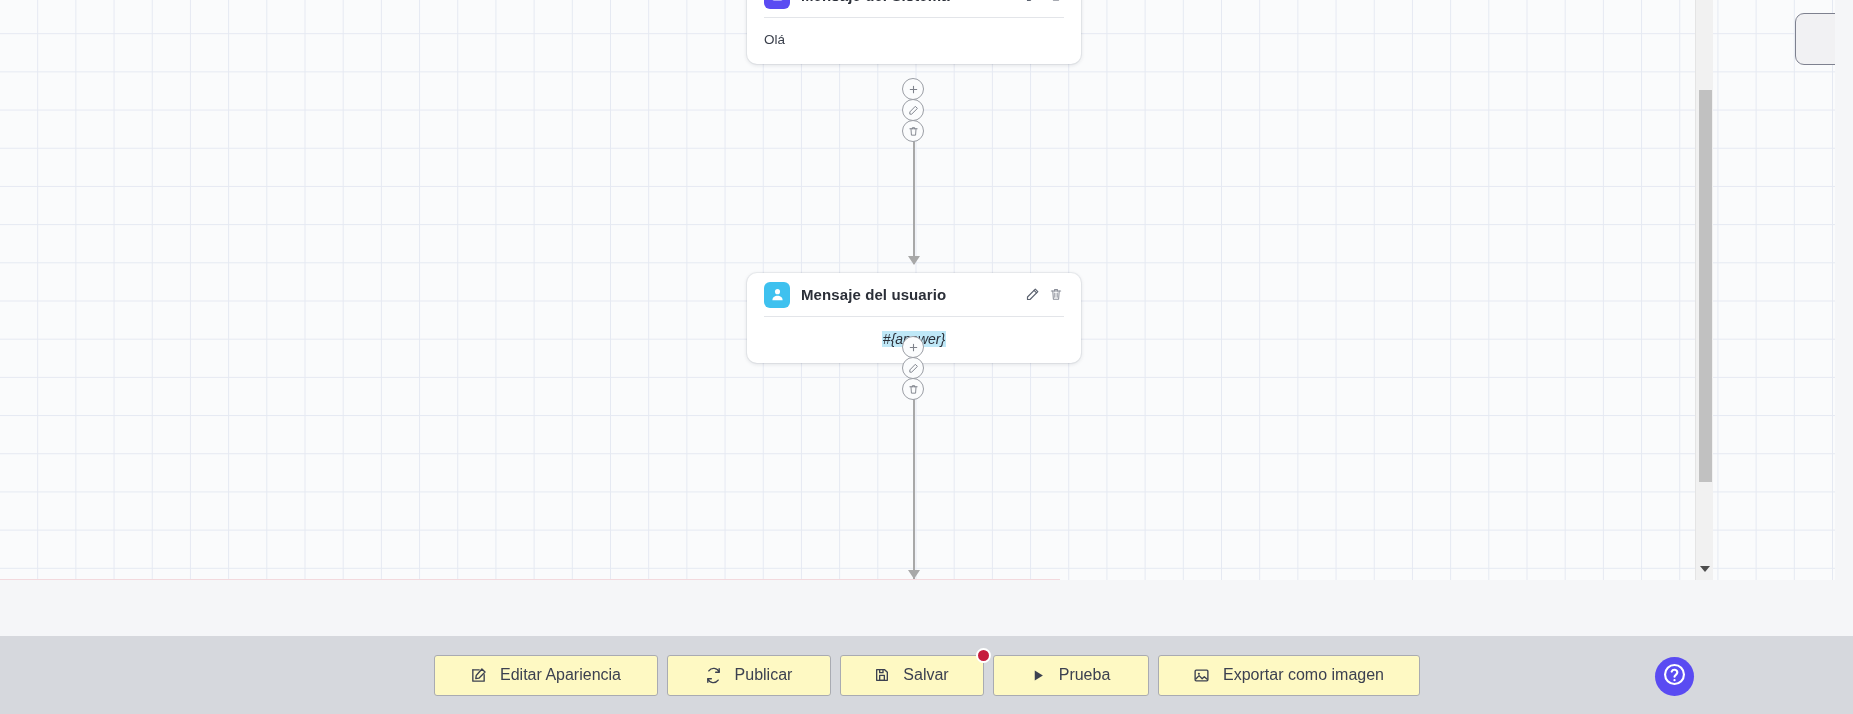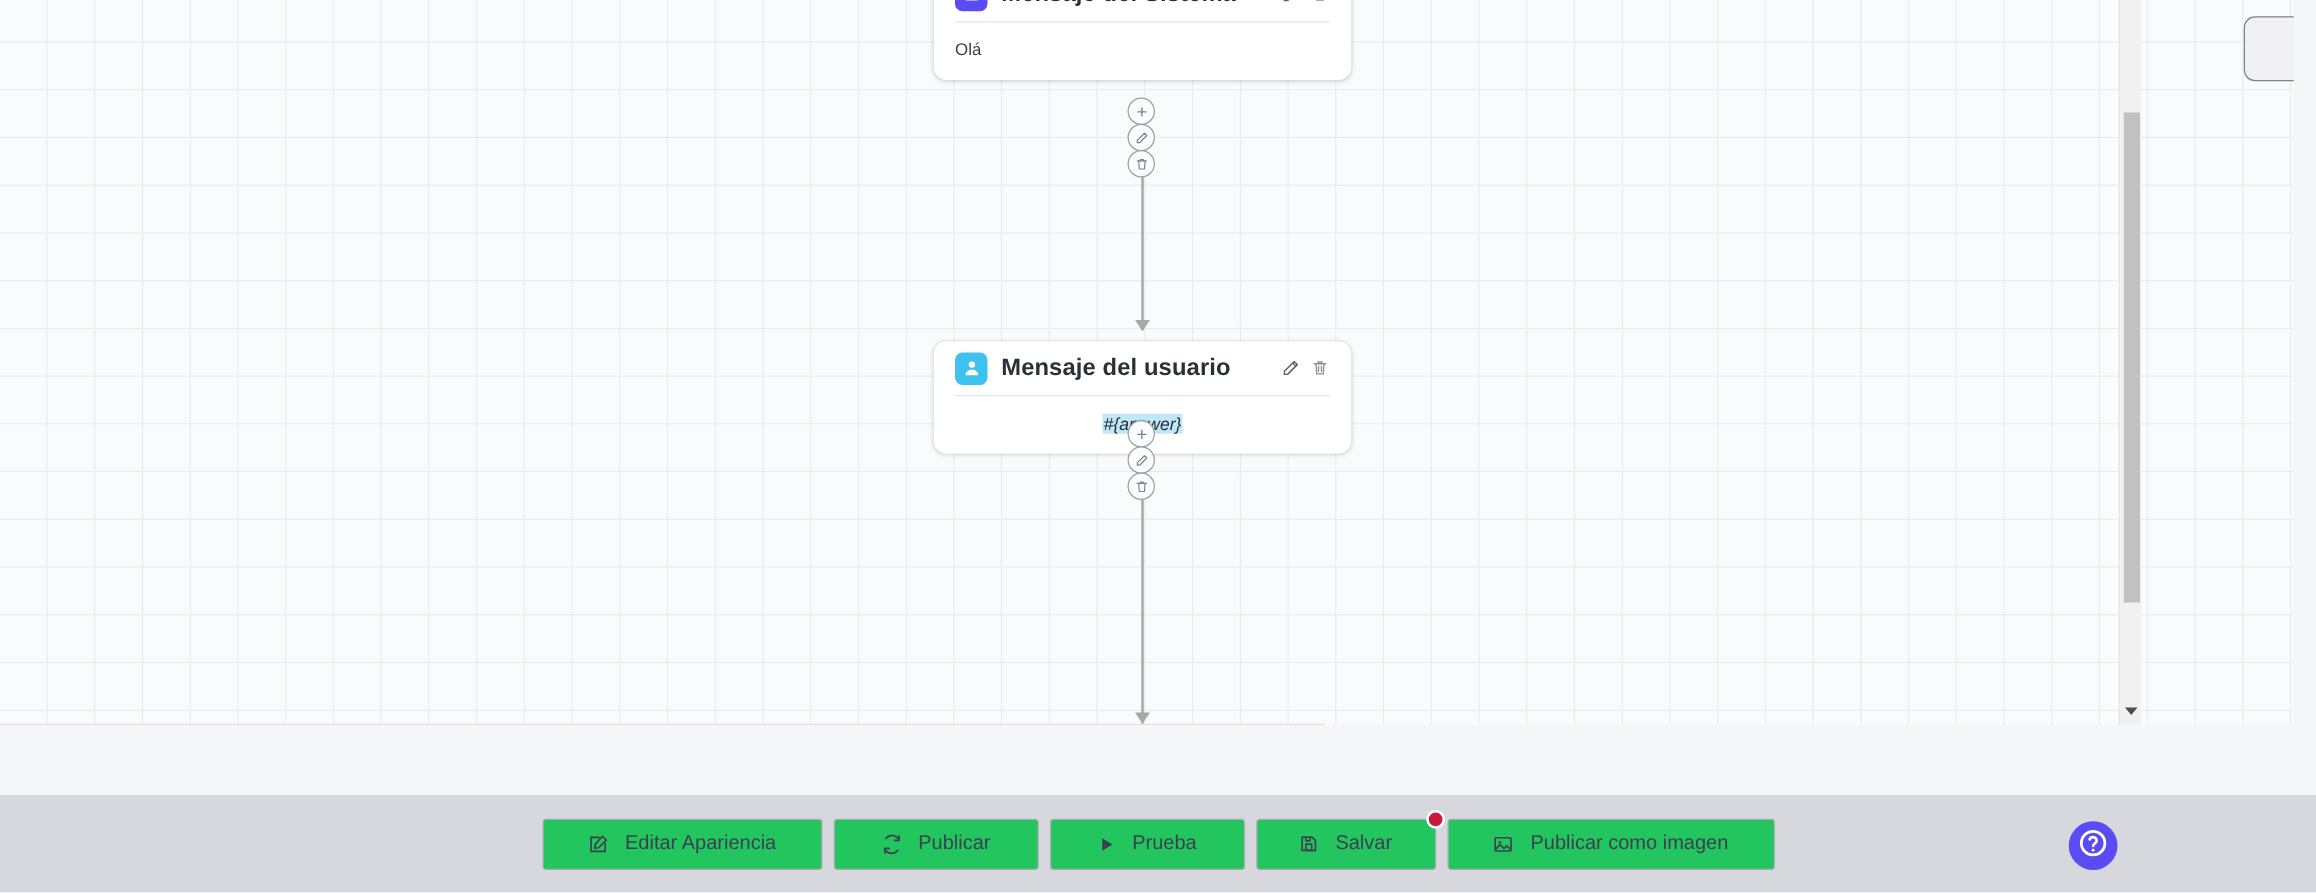--- a/index.html
+++ b/index.html
@@ -68,7 +68,7 @@
   }
   .node-icon svg { display: block; }
   .node-title {
-    font-size: 19px;
+    font-size: 15px;
     font-weight: bold;
     color: #2b2f38;
     letter-spacing: .1px;

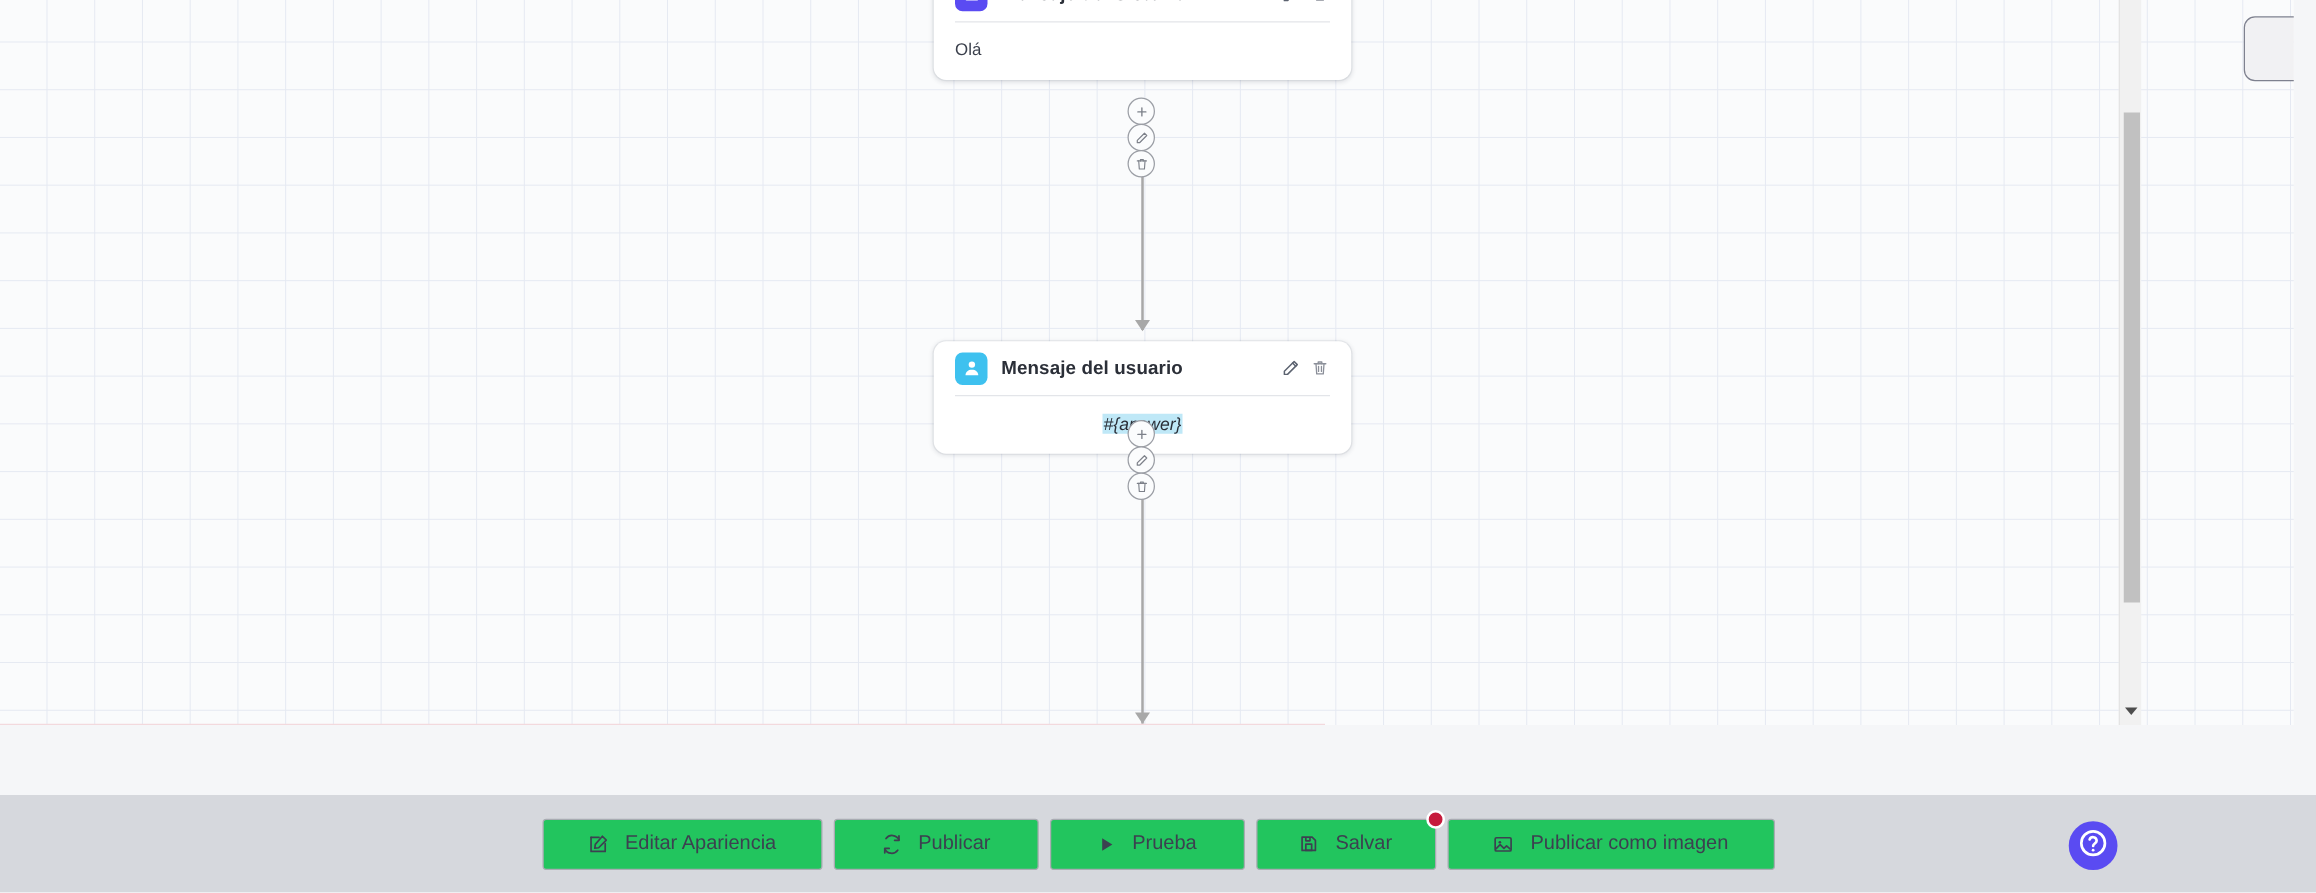--- a/index.html
+++ b/index.html
@@ -190,7 +190,7 @@
     height: 41px;
     min-width: 140px;
     padding: 0 22px;
-    background: #22c55e;
+    background: #fef9c3;
     border: 1px solid #a9abb2;
     border-radius: 3px;
     display: flex;

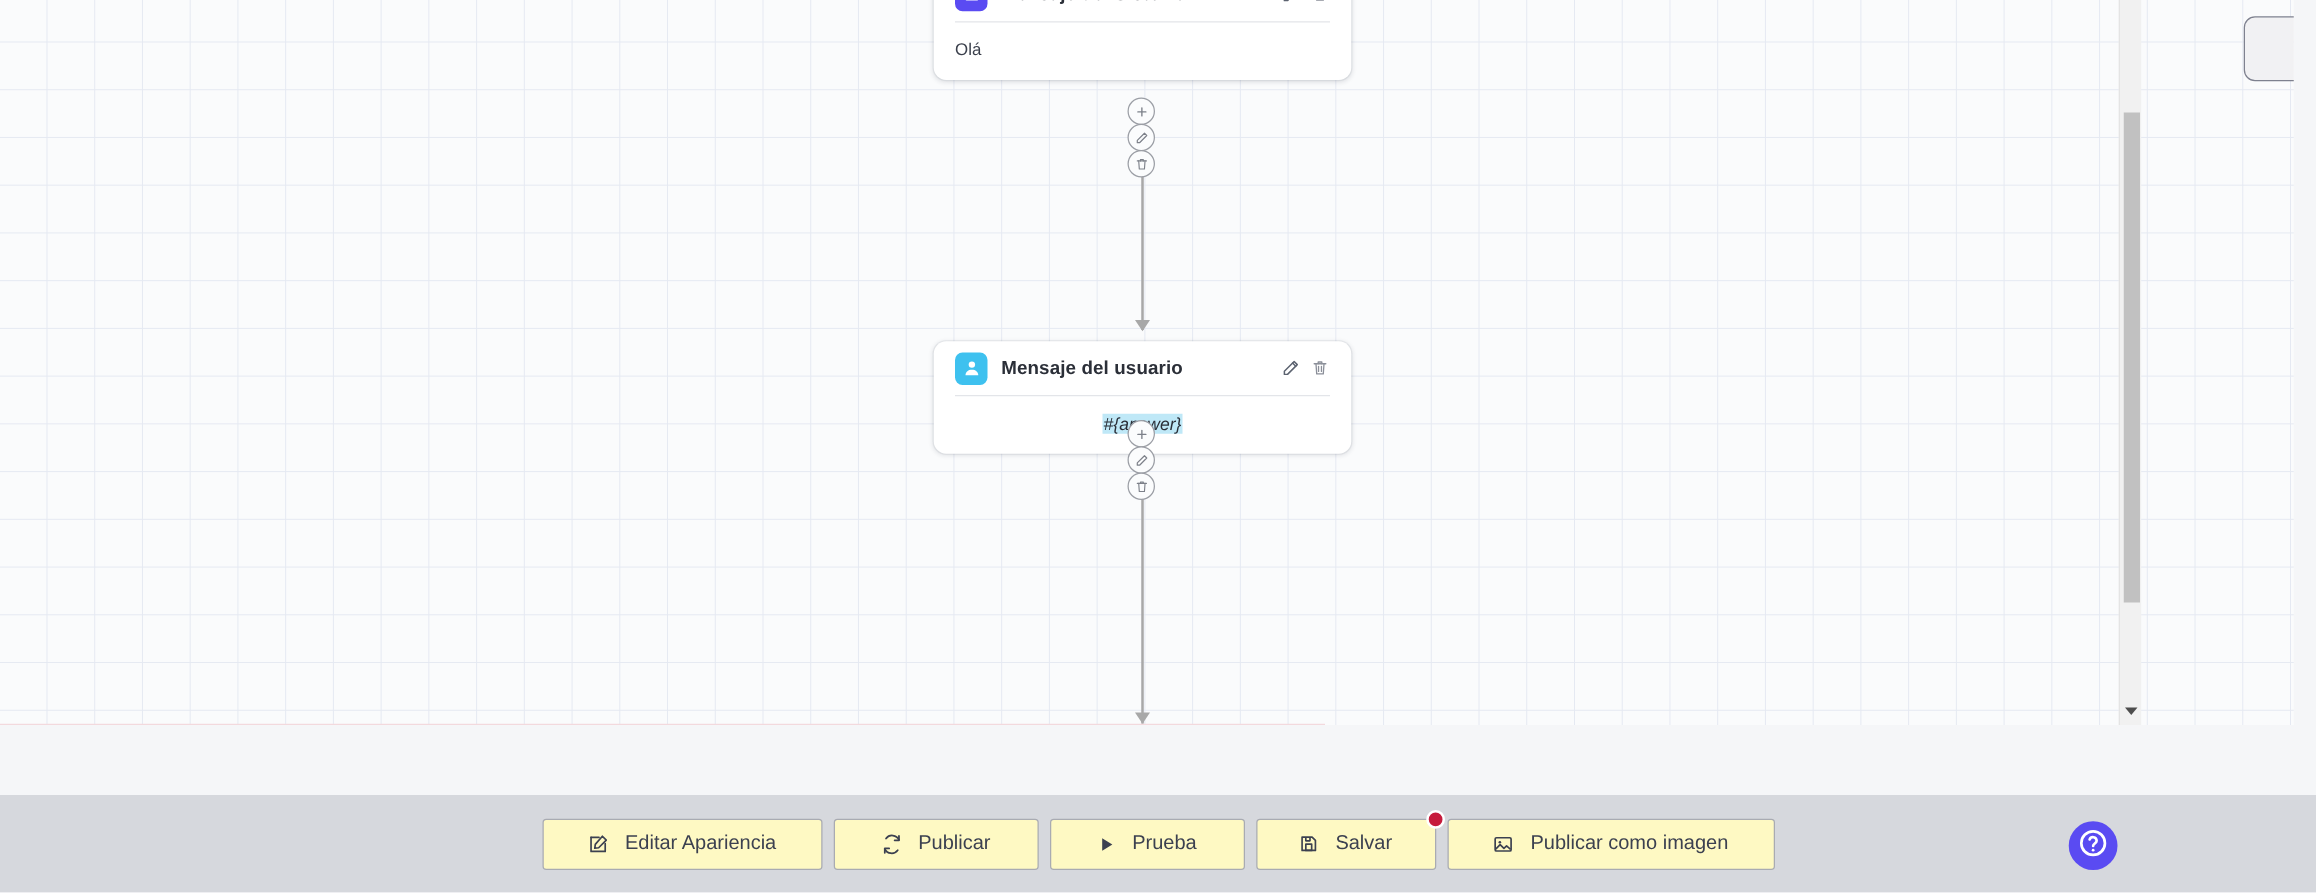--- a/index.html
+++ b/index.html
@@ -388,15 +388,6 @@
       <span>Publicar</span>
     </button>
 
-    <button class="tb-btn" style="min-width:156px;">
-      <span class="tb-ico">
-        <svg width="15" height="15" viewBox="0 0 24 24" fill="#3c4150">
-          <path d="M6 4l13 8-13 8z"></path>
-        </svg>
-      </span>
-      <span>Prueba</span>
-    </button>
-
     <button class="tb-btn" style="min-width:144px;">
       <span class="badge-dot"></span>
       <span class="tb-ico">
@@ -409,6 +400,15 @@
       <span>Salvar</span>
     </button>
 
+    <button class="tb-btn" style="min-width:156px;">
+      <span class="tb-ico">
+        <svg width="15" height="15" viewBox="0 0 24 24" fill="#3c4150">
+          <path d="M6 4l13 8-13 8z"></path>
+        </svg>
+      </span>
+      <span>Prueba</span>
+    </button>
+
 
     <button class="tb-btn" style="min-width:262px;">
       <span class="tb-ico">

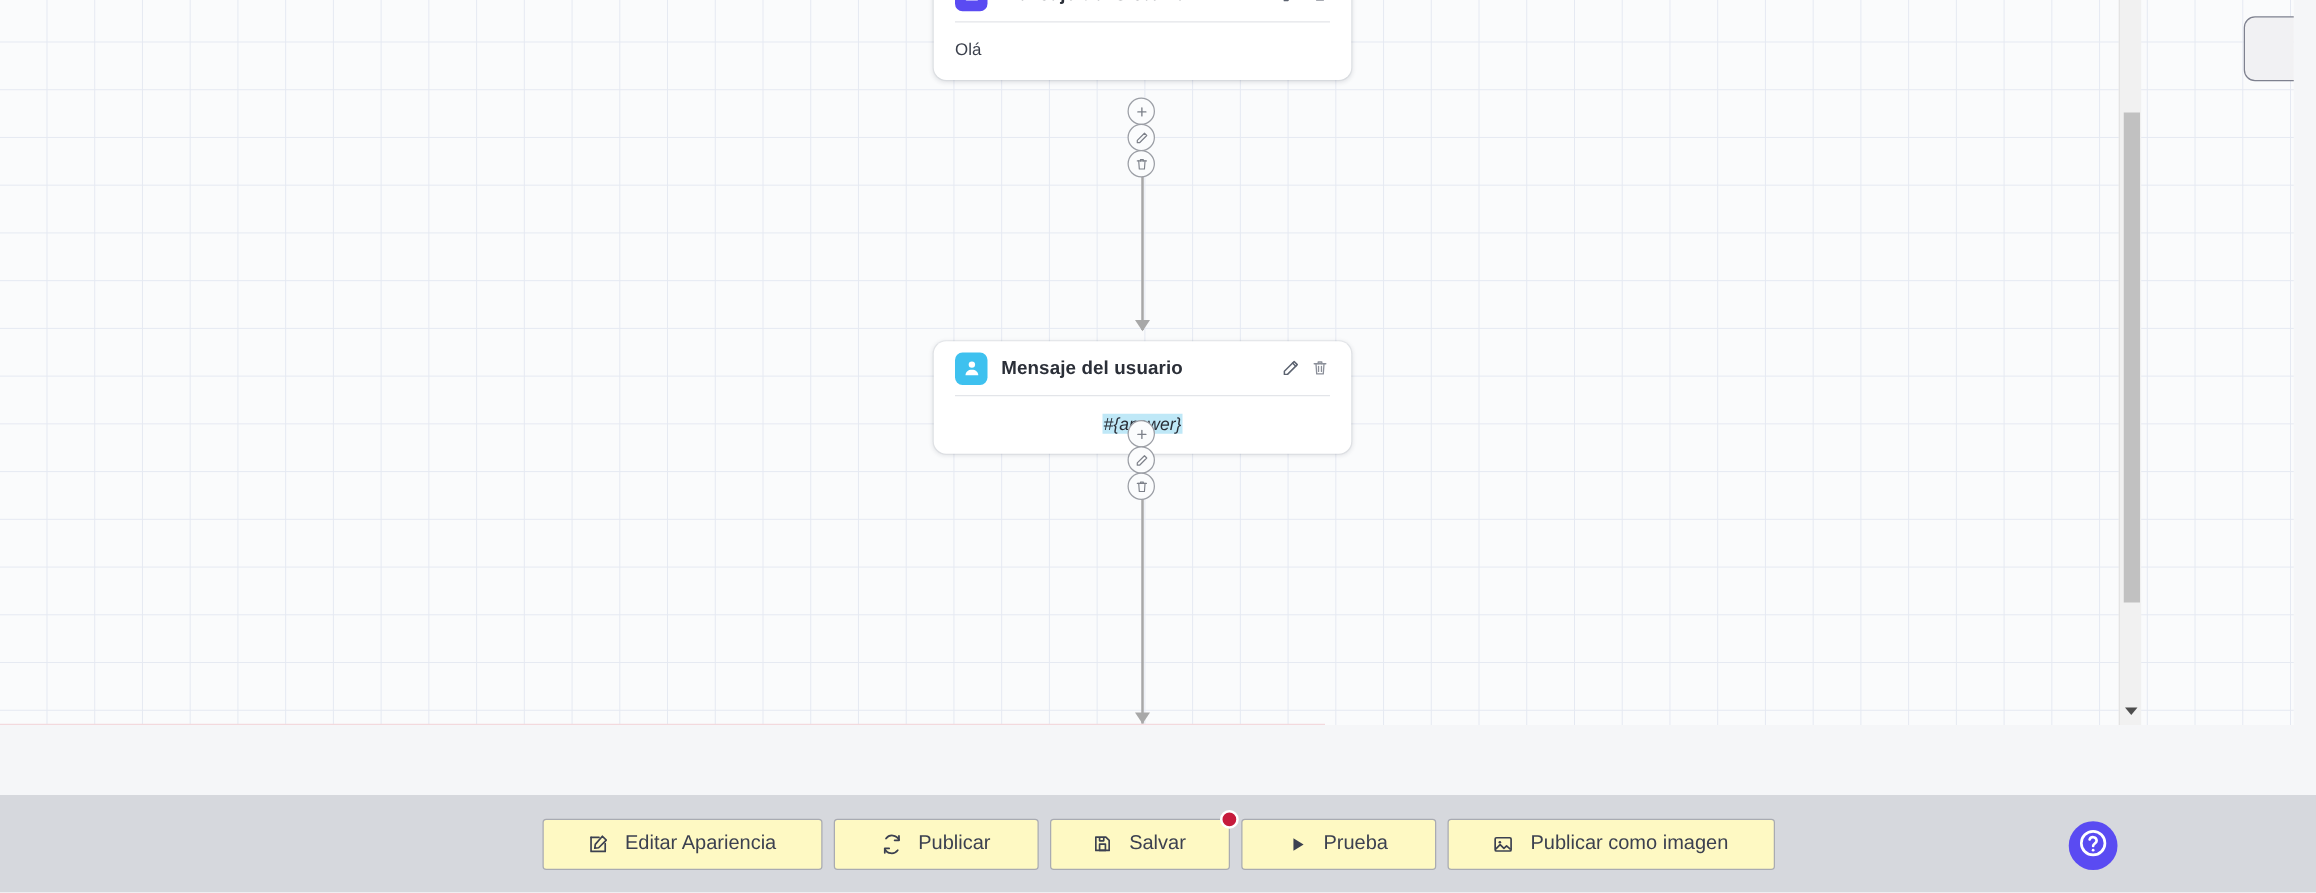--- a/index.html
+++ b/index.html
@@ -418,7 +418,7 @@
           <path d="M3.6 17.4l5-5.2 4.3 4.3 3-2.7 4.5 3.9"></path>
         </svg>
       </span>
-      <span>Publicar como imagen</span>
+      <span>Exportar como imagen</span>
     </button>
 
   </div>

